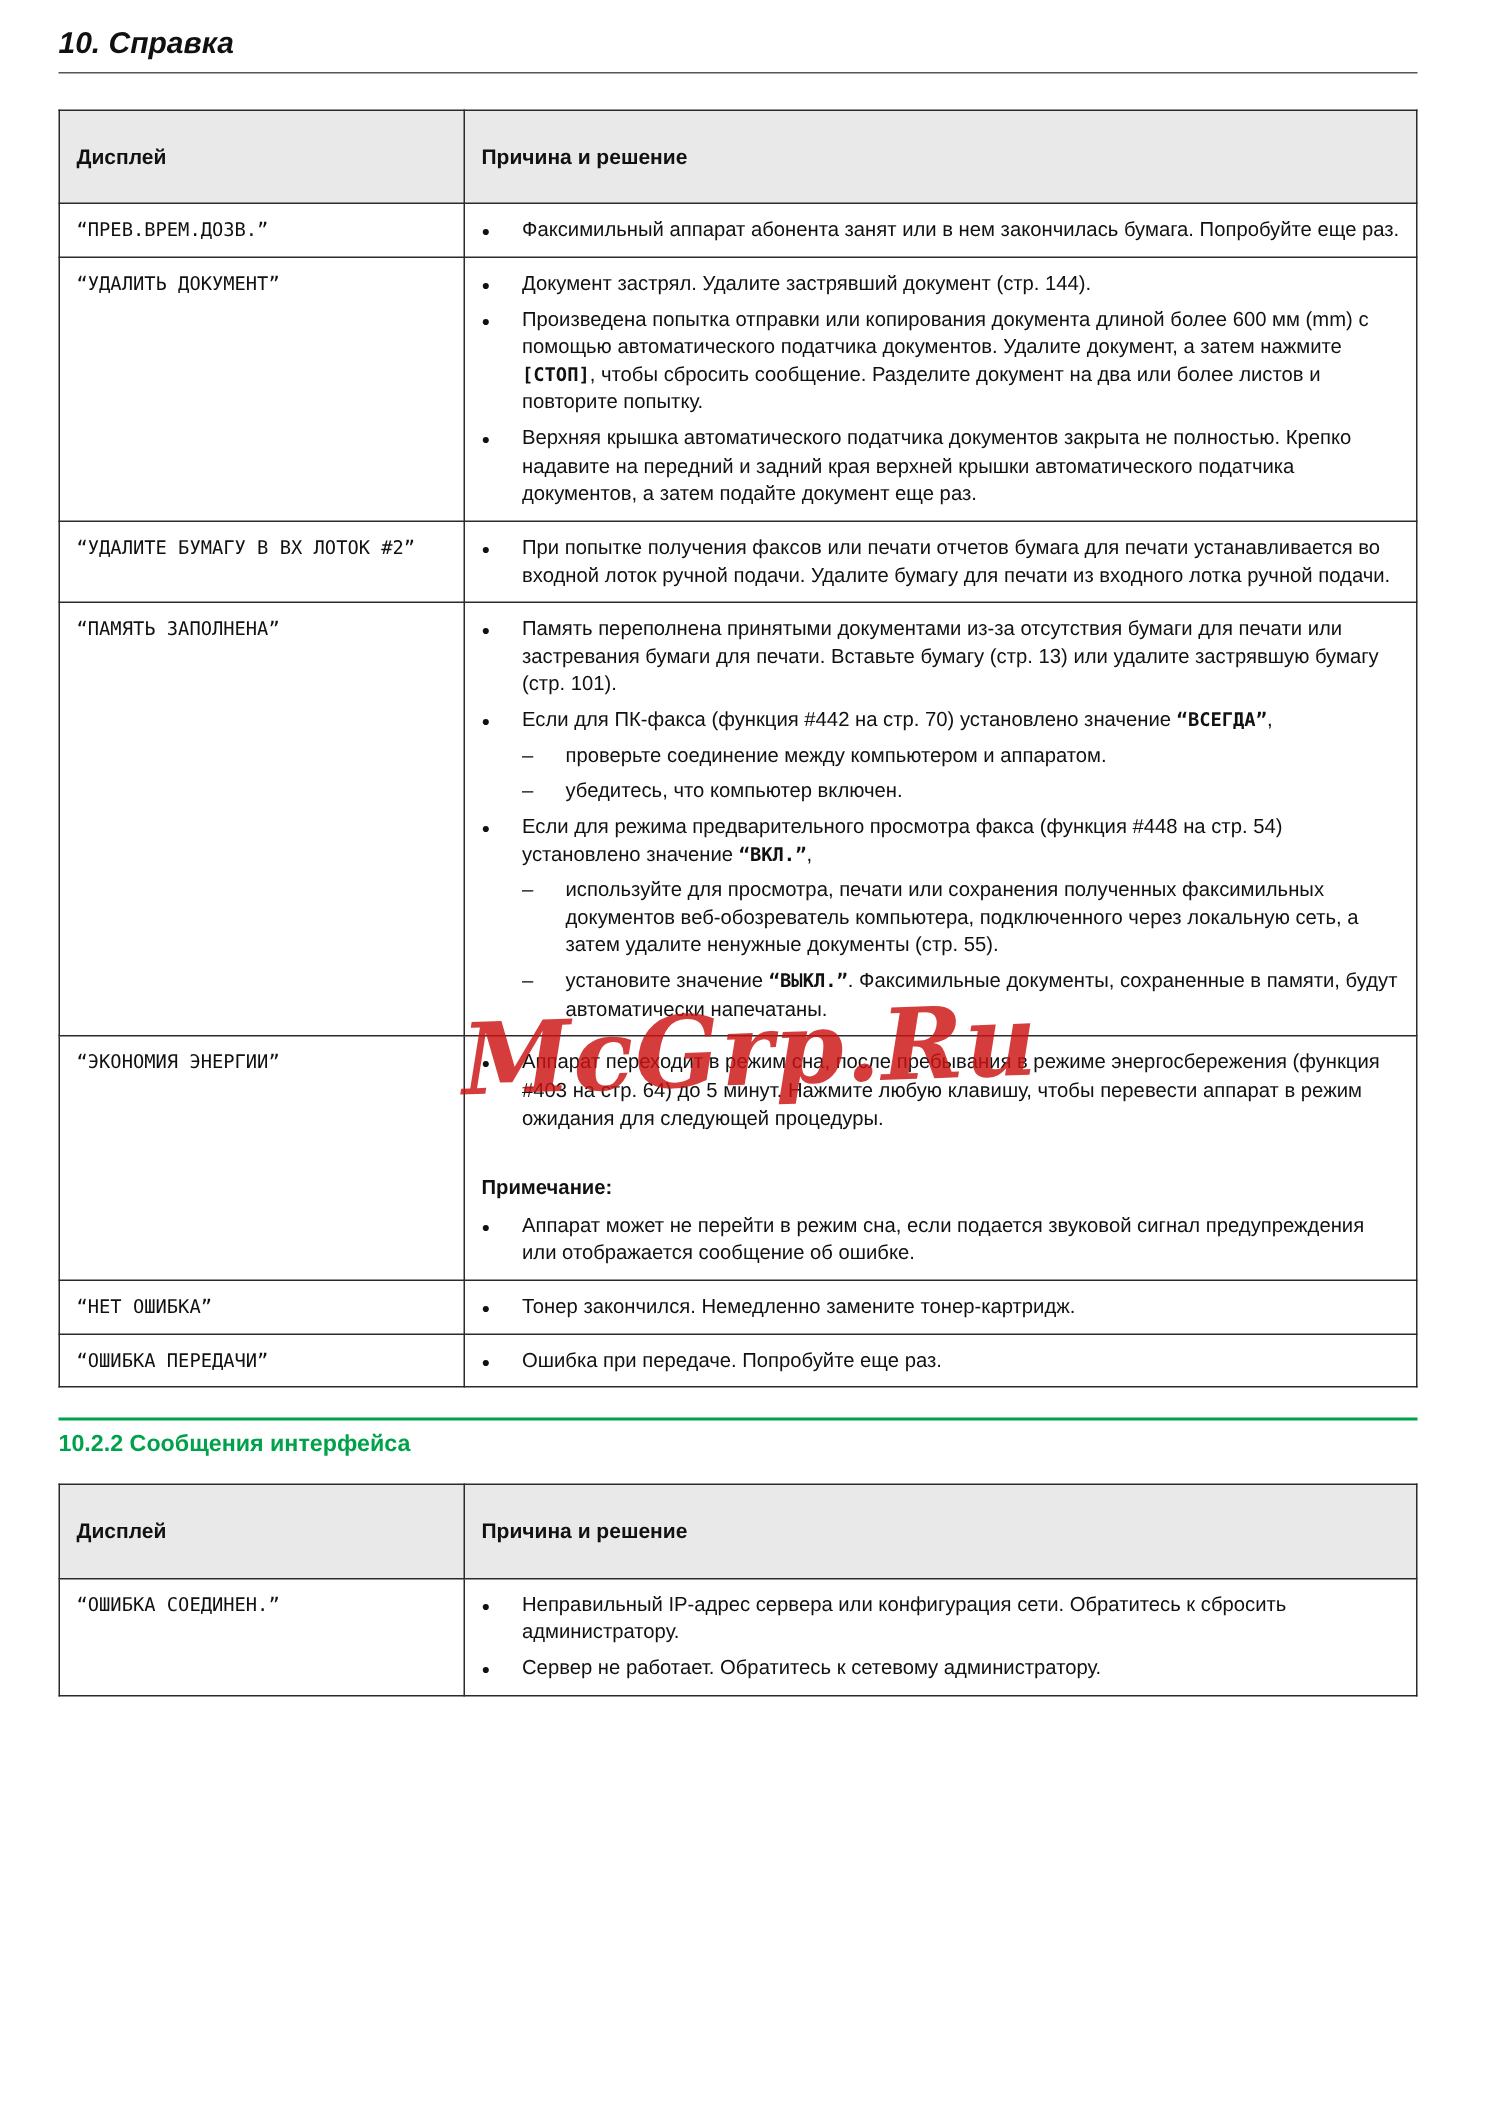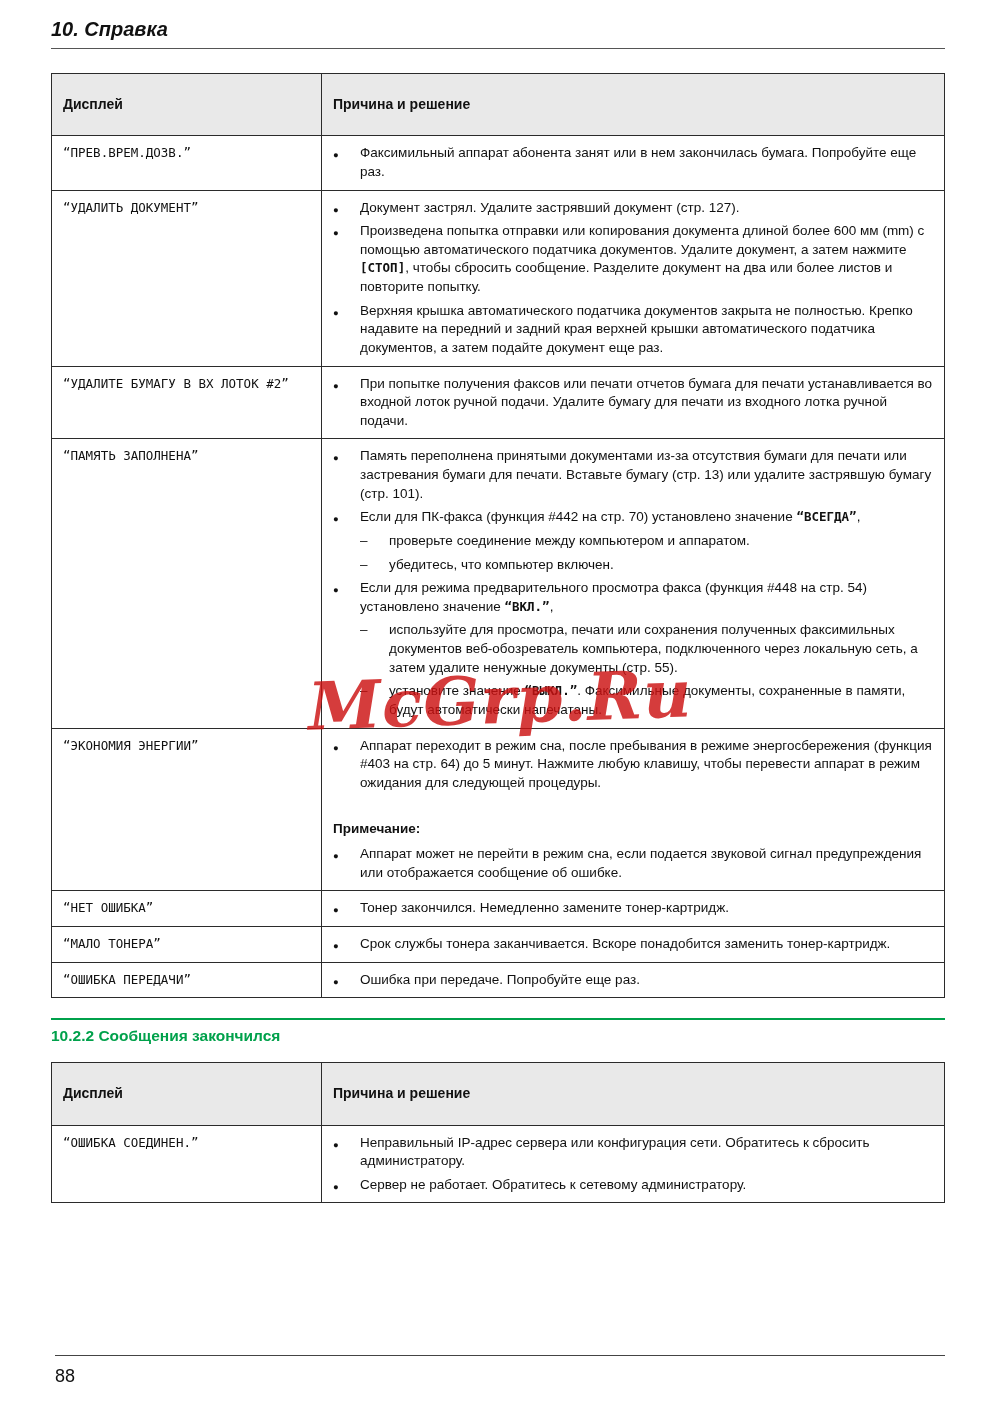--- a/index.html
+++ b/index.html
@@ -15,7 +15,7 @@
   }
   .content {
     position: absolute;
-    left: 51px;
+    left: 39px;
     right: 55px;
     top: 0;
   }

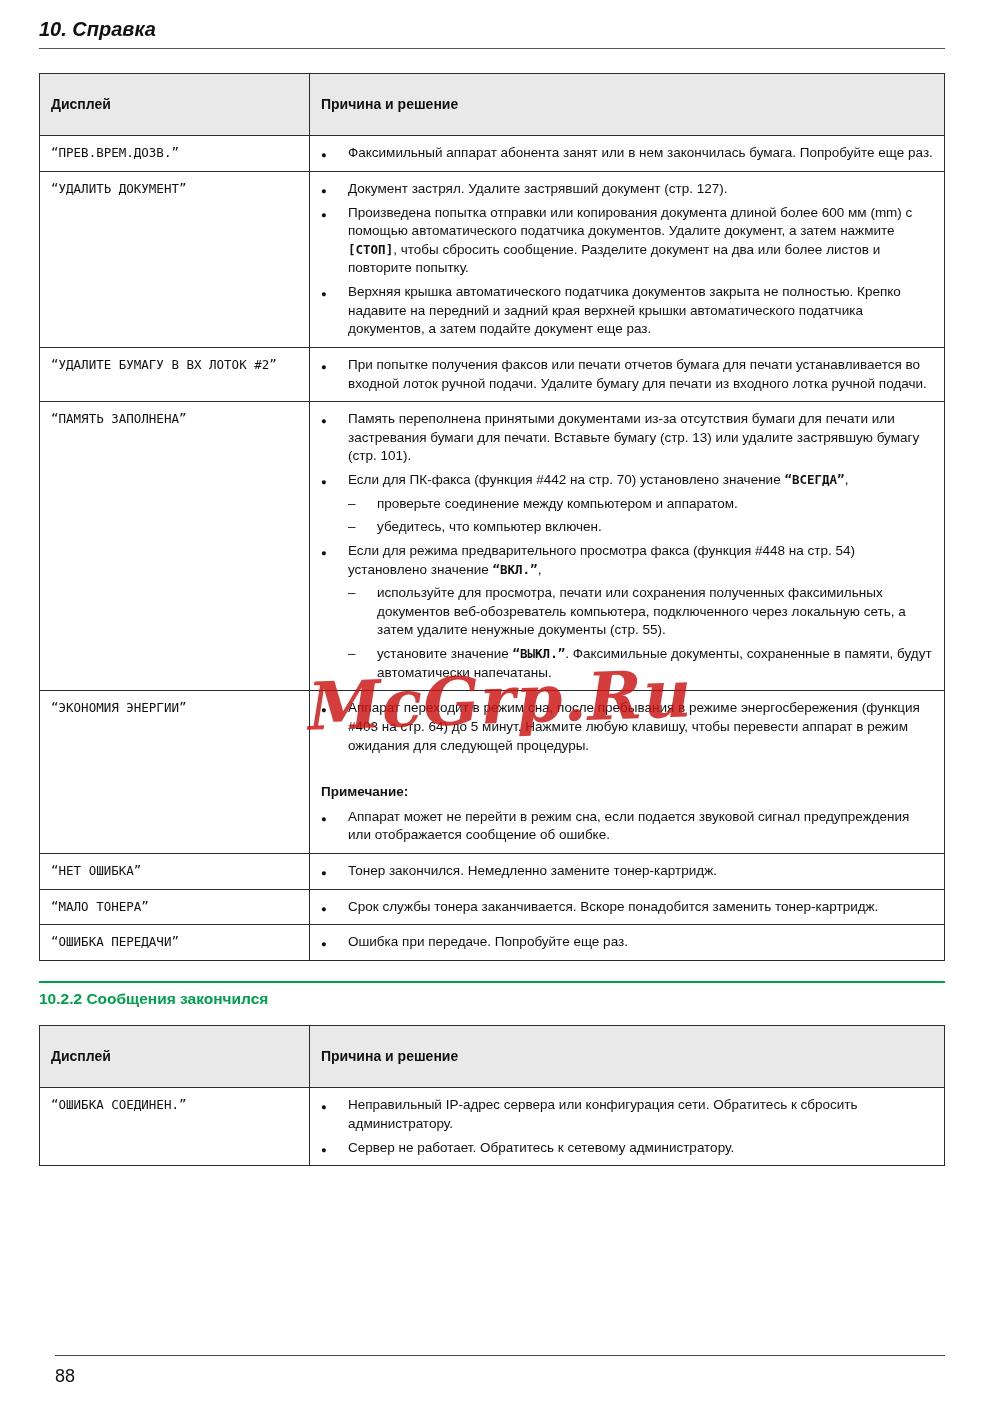--- a/index.html
+++ b/index.html
@@ -141,7 +141,7 @@
             <td class="cause">
               <div class="item bullet">
                 <span class="marker">●</span>
-                <div class="txt">Документ застрял. Удалите застрявший документ (стр. 127).</div>
+                <div class="txt">Документ застрял. Удалите застрявший документ (стр. 144).</div>
               </div>
               <div class="item bullet">
                 <span class="marker">●</span>

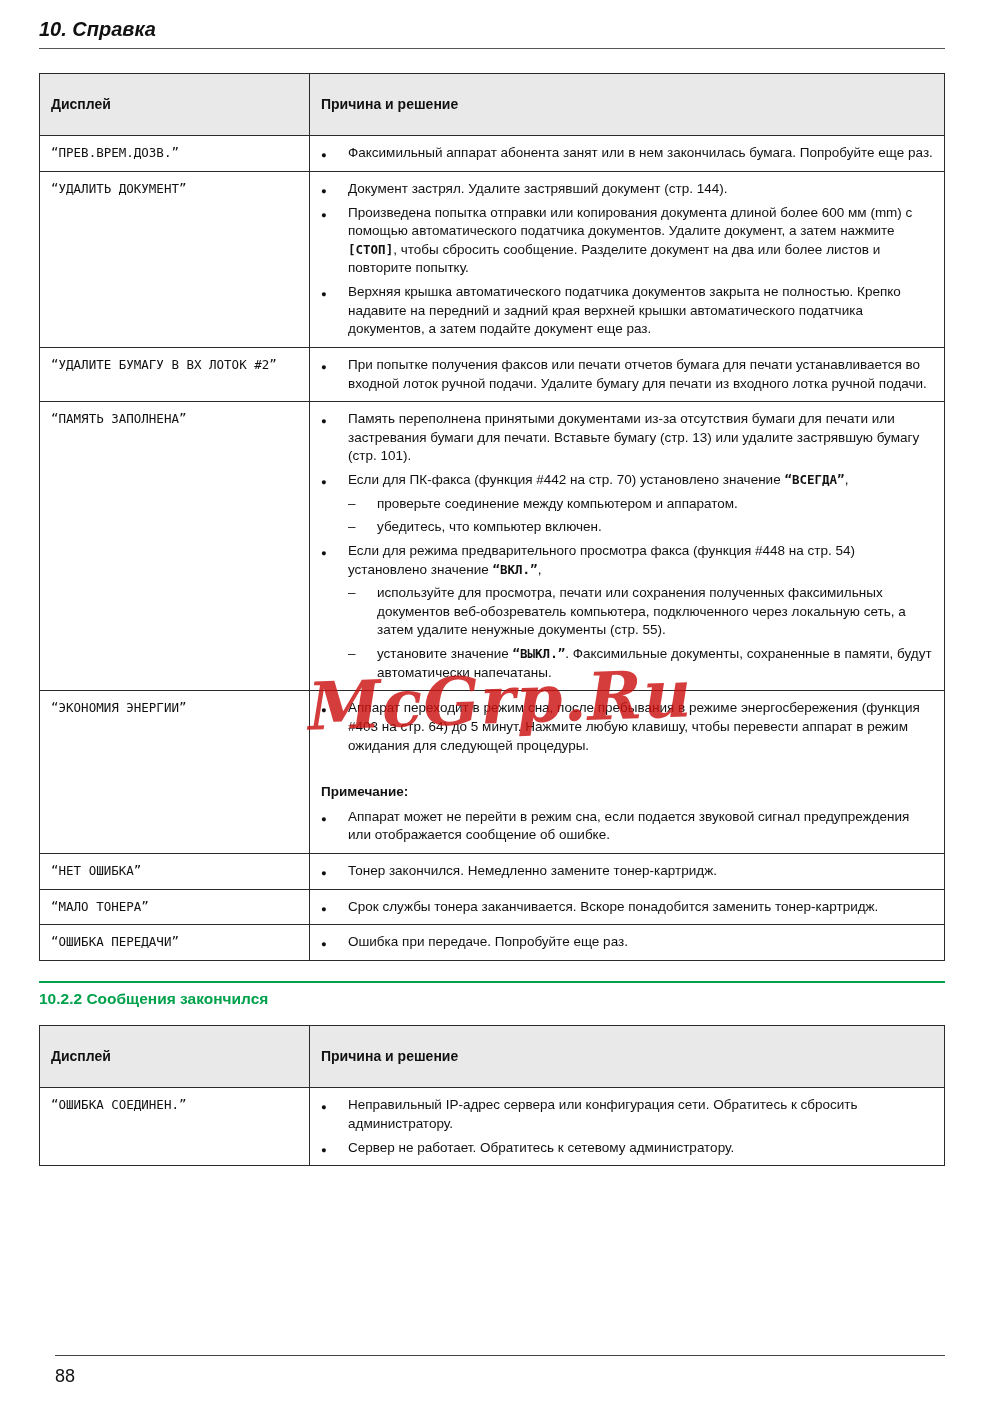--- a/index.html
+++ b/index.html
@@ -215,15 +215,6 @@
               <div class="item bullet">
                 <span class="marker">●</span>
                 <div class="txt">Тонер закончился. Немедленно замените тонер-картридж.</div>
-              </div>
-            </td>
-          </tr>
-          <tr>
-            <td class="disp">“МАЛО ТОНЕРА”</td>
-            <td class="cause">
-              <div class="item bullet">
-                <span class="marker">●</span>
-                <div class="txt">Срок службы тонера заканчивается. Вскоре понадобится заменить тонер-картридж.</div>
               </div>
             </td>
           </tr>

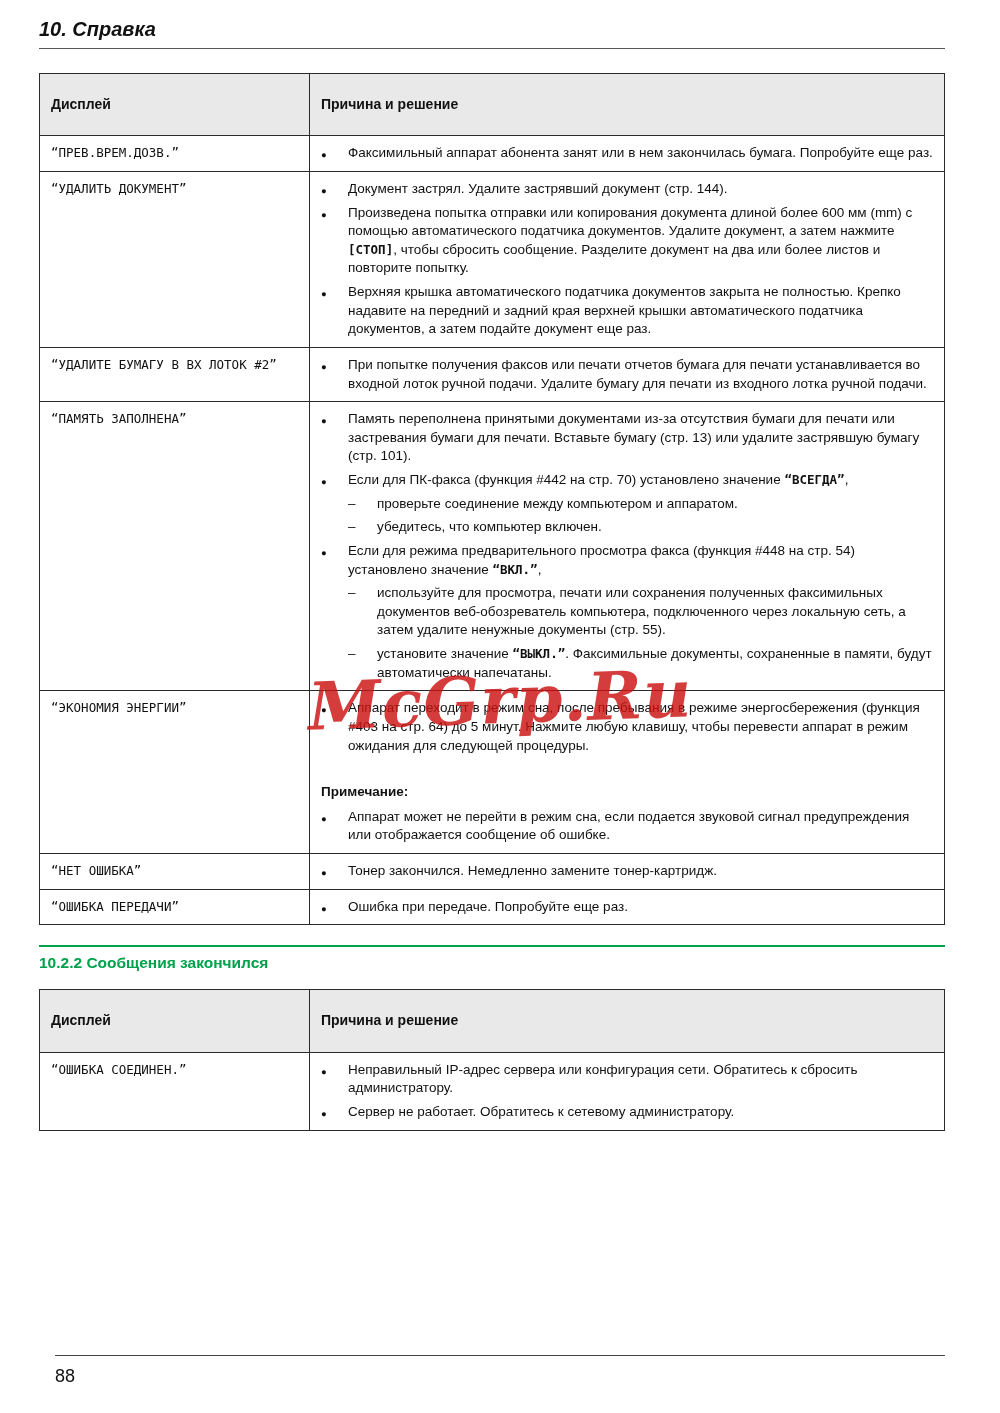--- a/index.html
+++ b/index.html
@@ -232,7 +232,7 @@
 
     <div class="section-block">
       <div class="section-rule" style="background: rgb(0, 161, 75);"></div>
-      <h2 class="section-heading" style="color: rgb(0, 161, 75);">10.2.2 Сообщения закончился</h2>
+      <h2 class="section-heading" style="color: rgb(0, 161, 75);">10.2.2 Сообщения интерфейса</h2>
 
       <table class="msg-table">
         <thead>

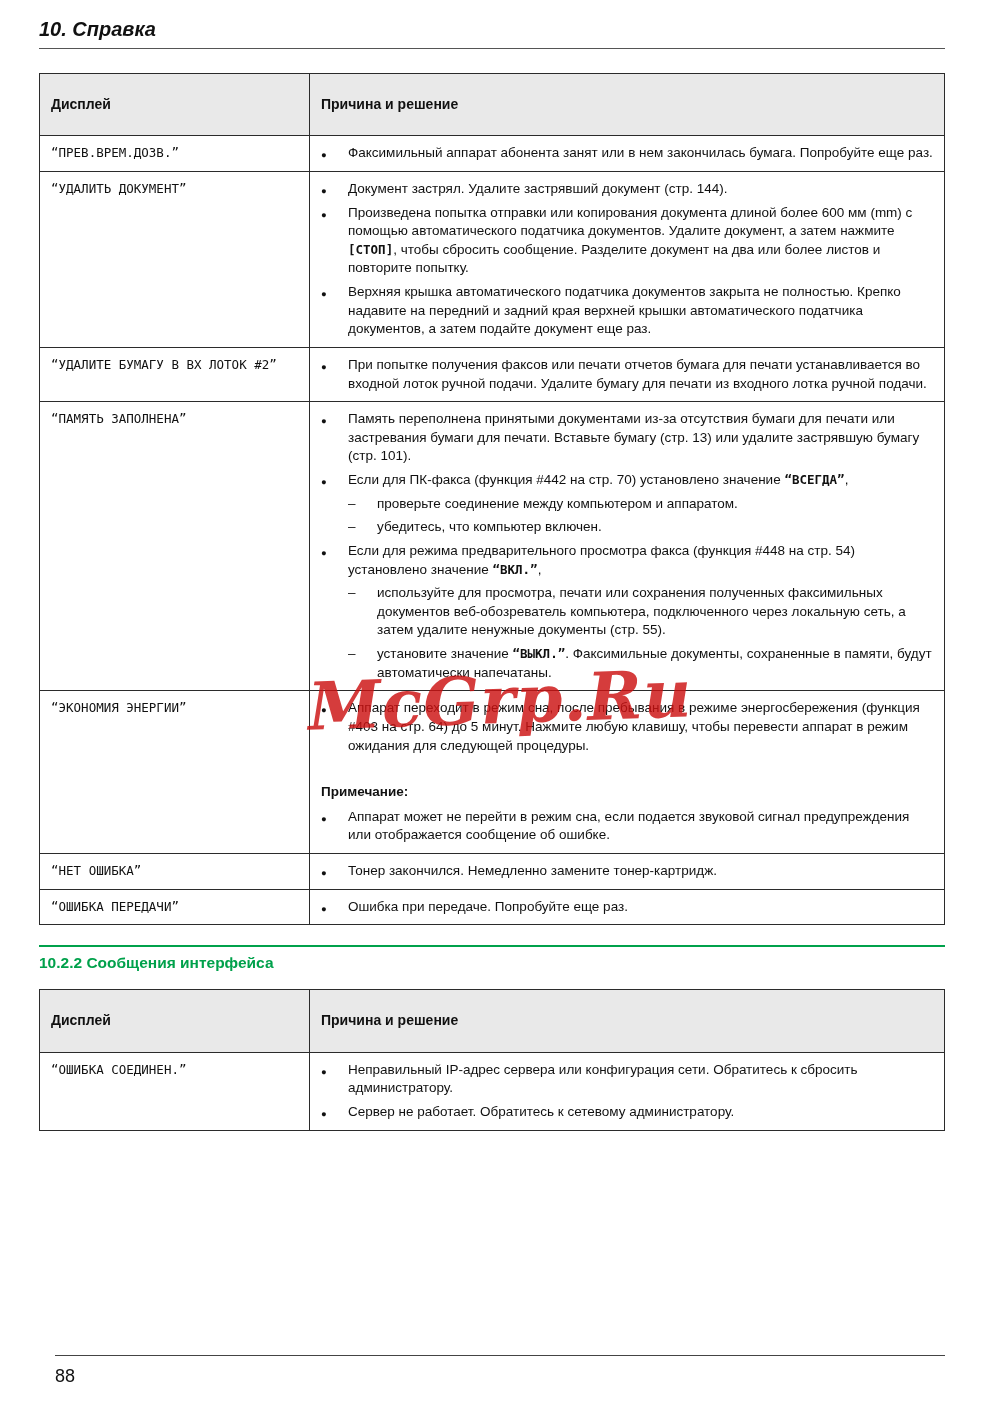--- a/index.html
+++ b/index.html
@@ -263,9 +263,6 @@
 
   <div class="watermark" style="color: rgba(204, 17, 17, 0.82);">McGrp.Ru</div>
 
-  <div class="footer">
-    <span>88</span>
-  </div>
 </div>
 
 </body></html>

